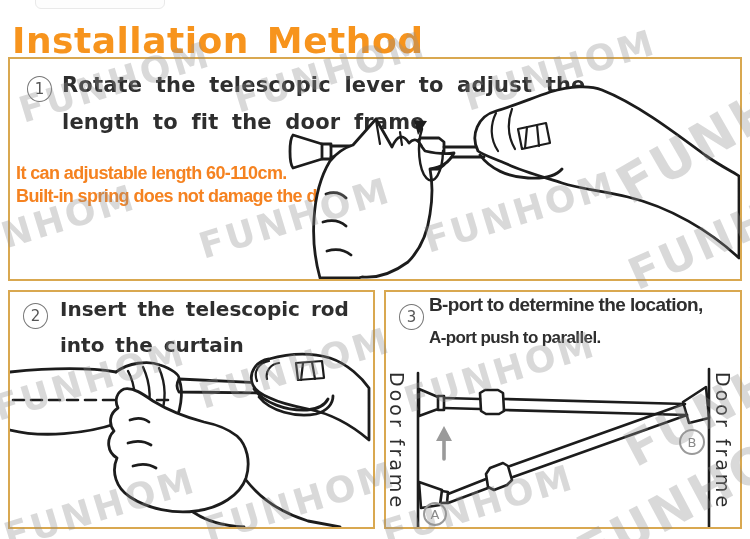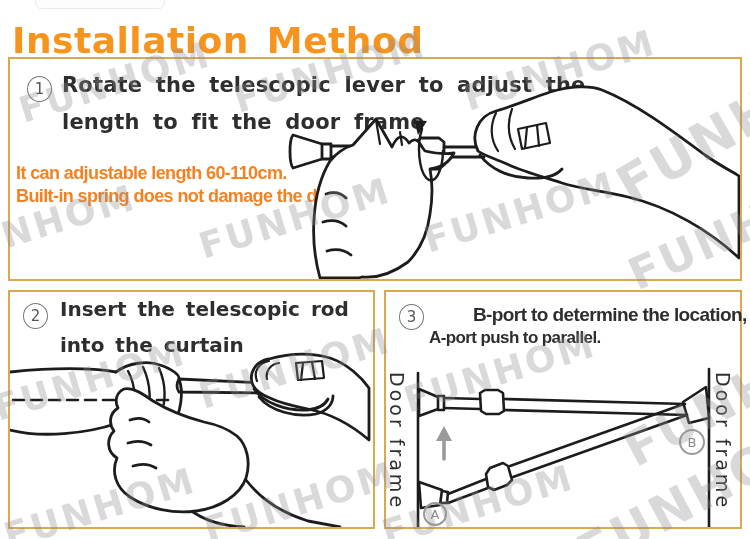--- a/index.html
+++ b/index.html
@@ -33,7 +33,7 @@
   .panel-1 .h1b{left:52px;top:51px;font-size:21px;word-spacing:6px;letter-spacing:.2px;}
   .panel-2 .h1a{left:50px;top:5px;font-size:20px;word-spacing:4px;}
   .panel-2 .h1b{left:50px;top:41px;font-size:20px;word-spacing:4px;}
-  .panel-3 .h1a{left:43px;top:12px;font-size:19px;font-family:"Liberation Sans",sans-serif;letter-spacing:-.6px;margin-left:44px;}
+  .panel-3 .h1a{left:43px;top:2px;font-size:19px;font-family:"Liberation Sans",sans-serif;letter-spacing:-.6px;}
   .panel-3 .h1b{left:43px;top:36px;font-size:17px;font-family:"Liberation Sans",sans-serif;letter-spacing:-.6px;}
 
   .note-line{position:absolute;font-weight:bold;color:var(--note-text,#f58220);white-space:nowrap;

